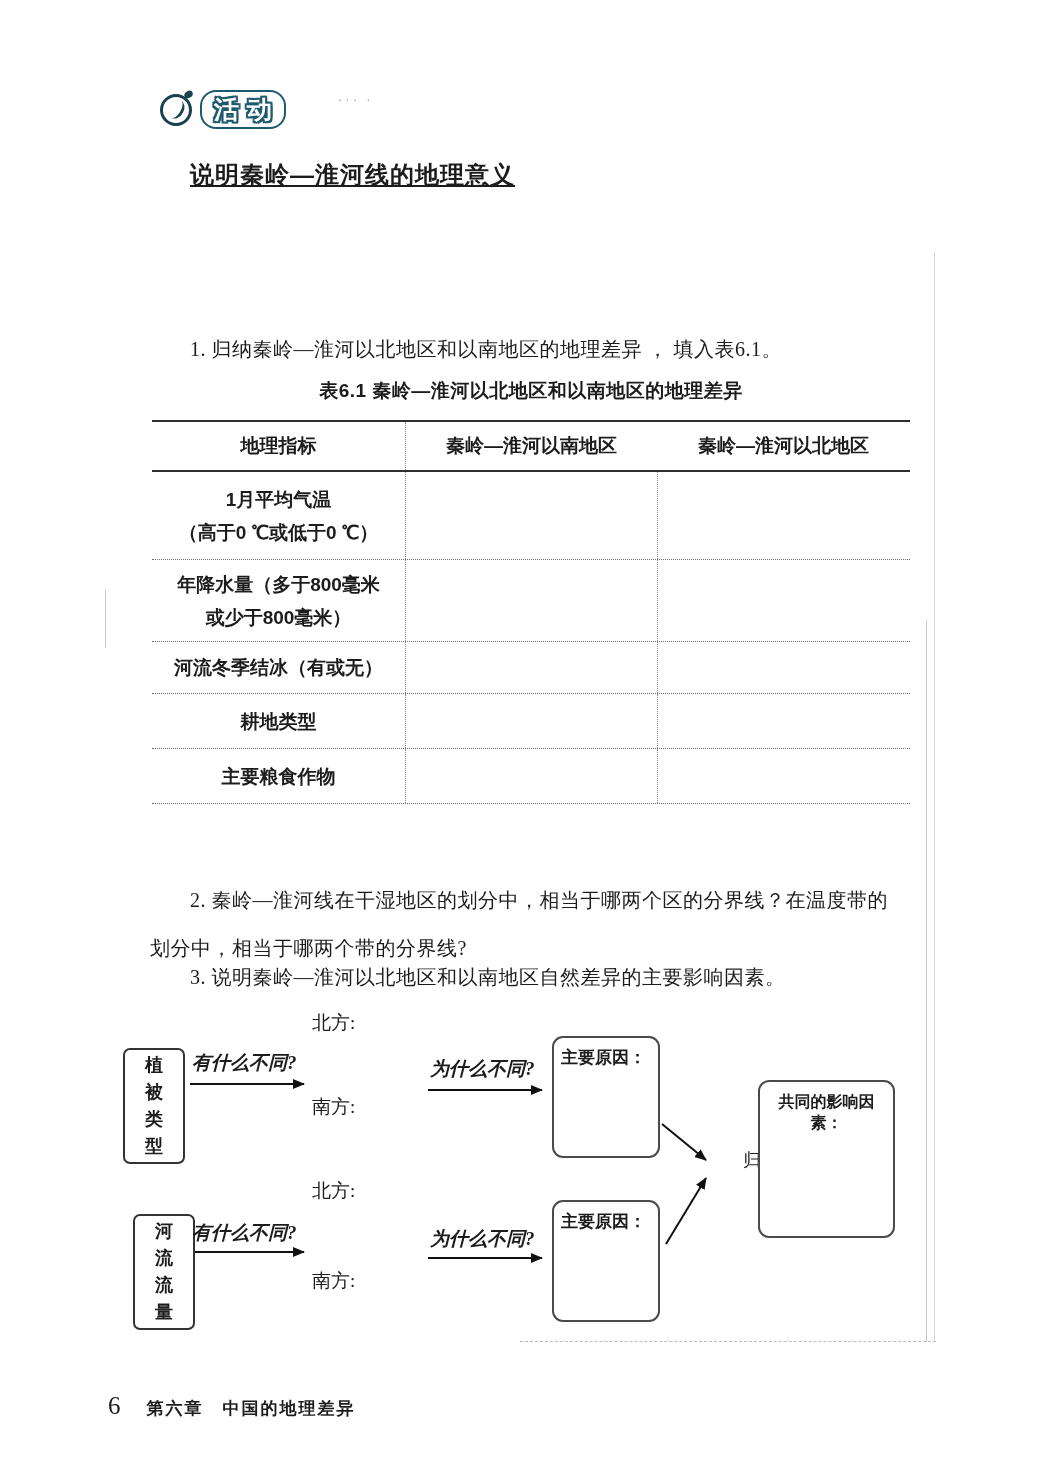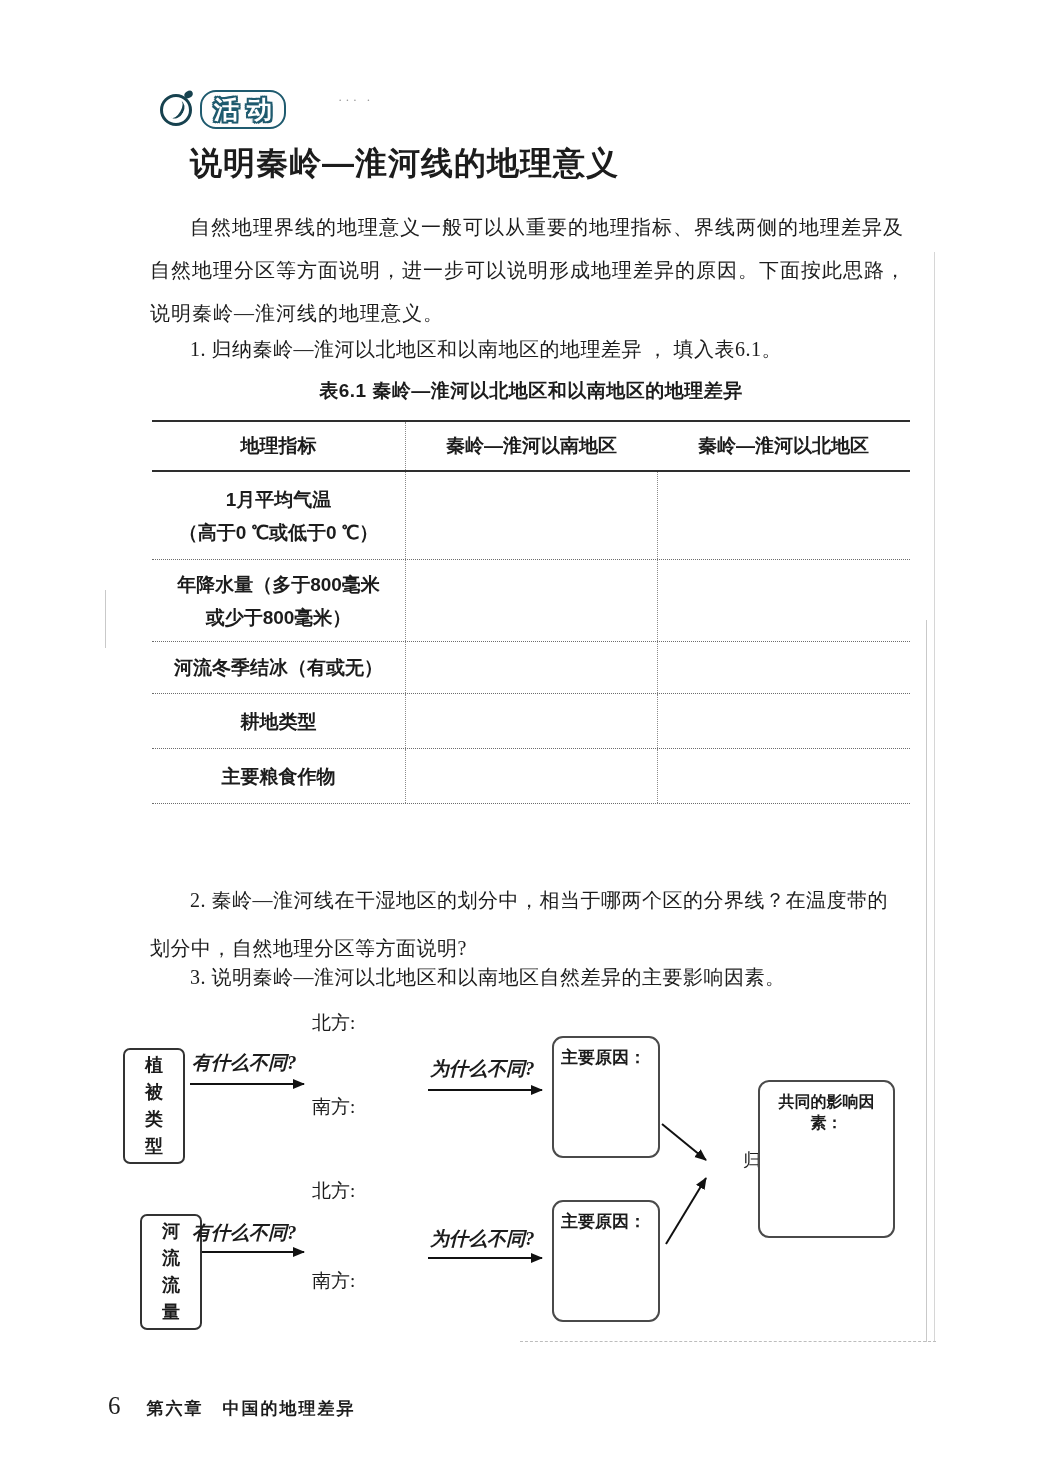--- a/index.html
+++ b/index.html
@@ -22,8 +22,8 @@
                             2px 2px 0 #1e5a6e, 0 2px 0 #1e5a6e, 2px 0 0 #1e5a6e,
                             0 -2px 0 #1e5a6e, -2px 0 0 #1e5a6e; }
 
-  .title { position:absolute; top:142px; left:190px; font-family:"Liberation Sans", sans-serif;
-           font-weight:bold; font-size:32px; letter-spacing:1px; }
+  .title { position:absolute; top:159px; left:190px; font-family:"Liberation Sans", sans-serif;
+           font-weight:bold; font-size:24px; letter-spacing:1px;text-decoration:underline; }
 
   .intro { position:absolute; top:206px; left:150px; width:768px; font-size:20px;
            line-height:43px; letter-spacing:1px; }

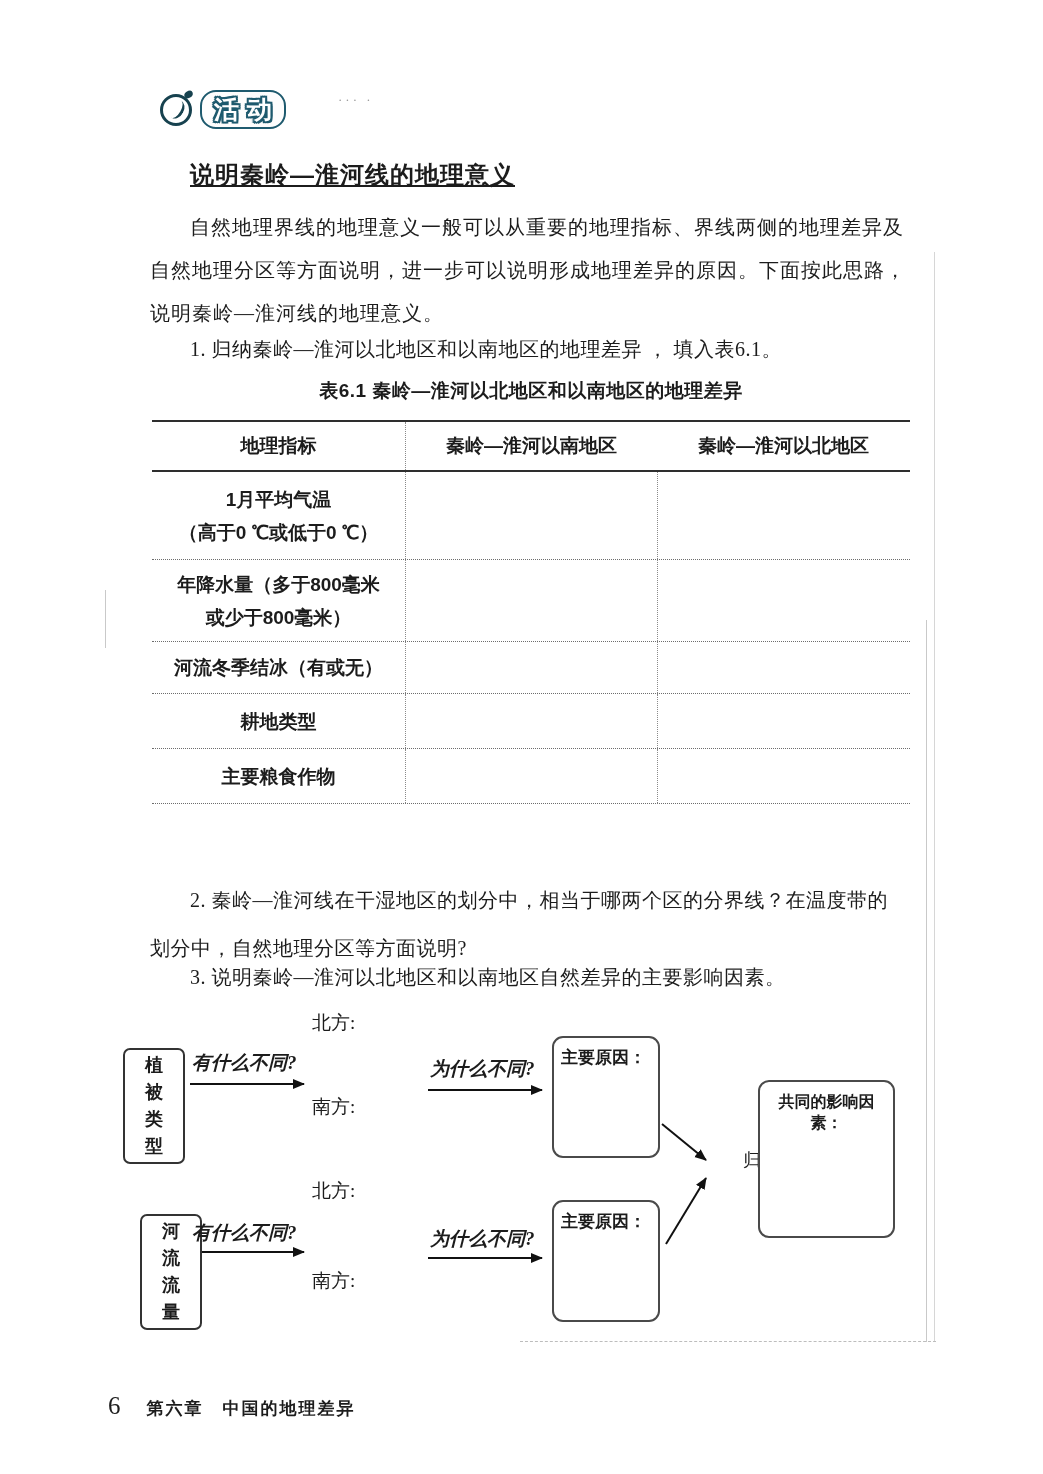--- a/index.html
+++ b/index.html
@@ -91,11 +91,6 @@
 
   <div class="title">说明秦岭—淮河线的地理意义</div>
 
-  <div class="intro">
-    <div class="indent">自然地理界线的地理意义一般可以从重要的地理指标、界线两侧的地理差异及</div>
-    <div>自然地理分区等方面说明，进一步可以说明形成地理差异的原因。下面按此思路，</div>
-    <div>说明秦岭—淮河线的地理意义。</div>
-  </div>
 
   <div class="item1">1. 归纳秦岭—淮河以北地区和以南地区的地理差异 ， 填入表6.1。</div>
 

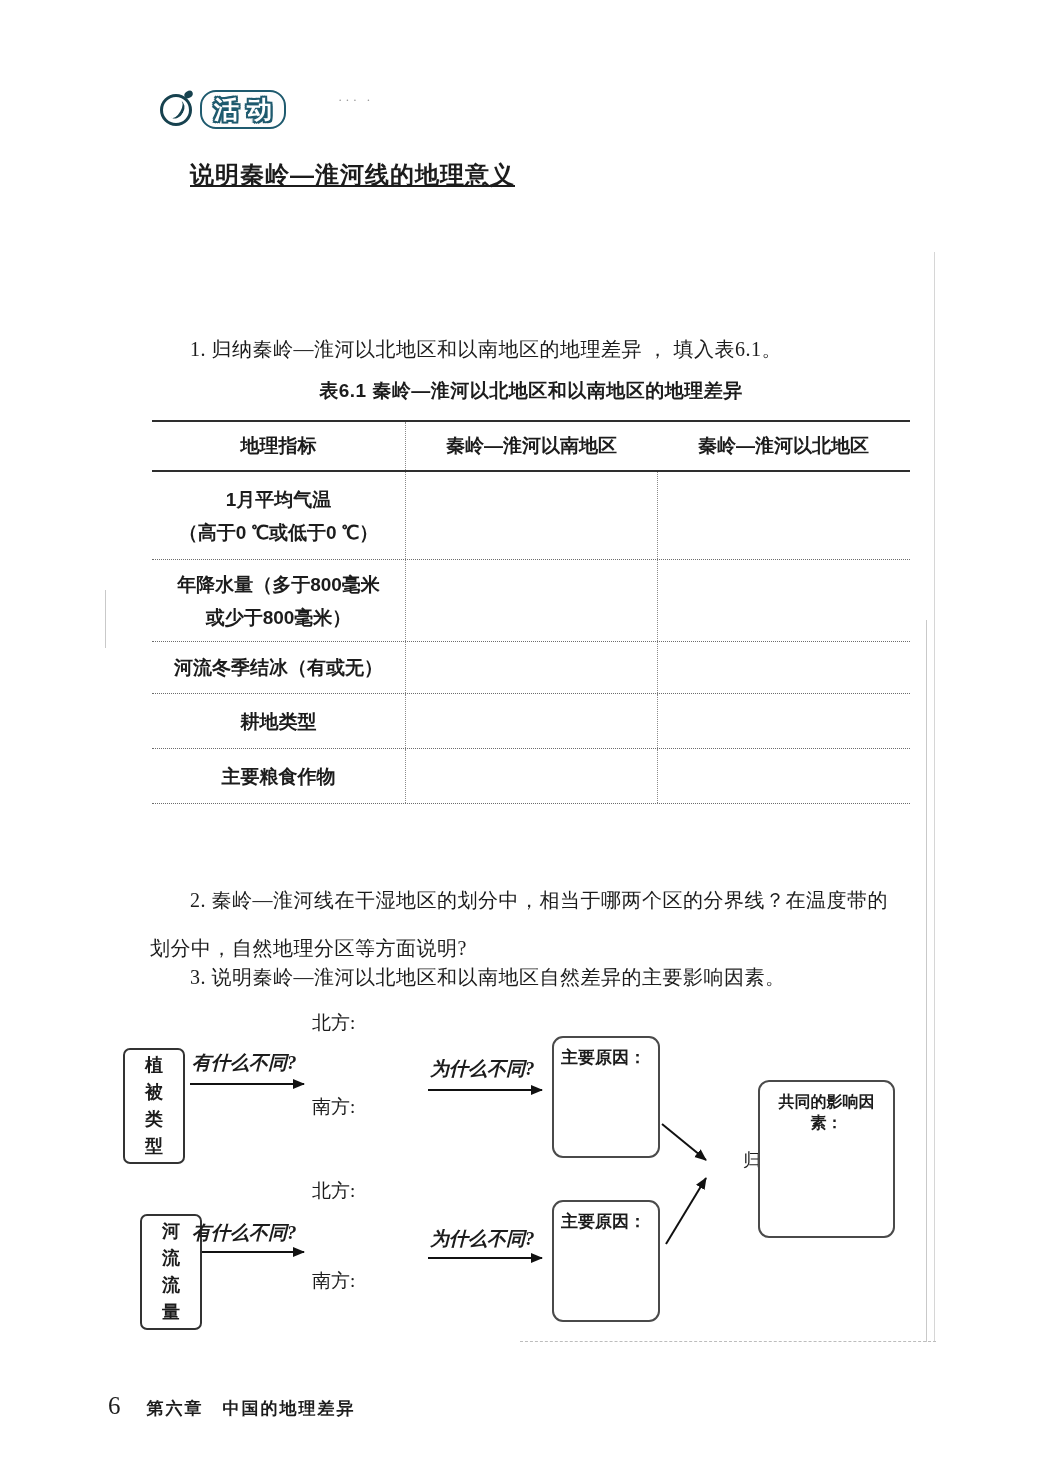--- a/index.html
+++ b/index.html
@@ -143,7 +143,7 @@
 
   <div class="item2">
     <div class="indent">2. 秦岭—淮河线在干湿地区的划分中，相当于哪两个区的分界线？在温度带的</div>
-    <div>划分中，自然地理分区等方面说明?</div>
+    <div>划分中，相当于哪两个带的分界线?</div>
   </div>
 
   <div class="item3">3. 说明秦岭—淮河以北地区和以南地区自然差异的主要影响因素。</div>

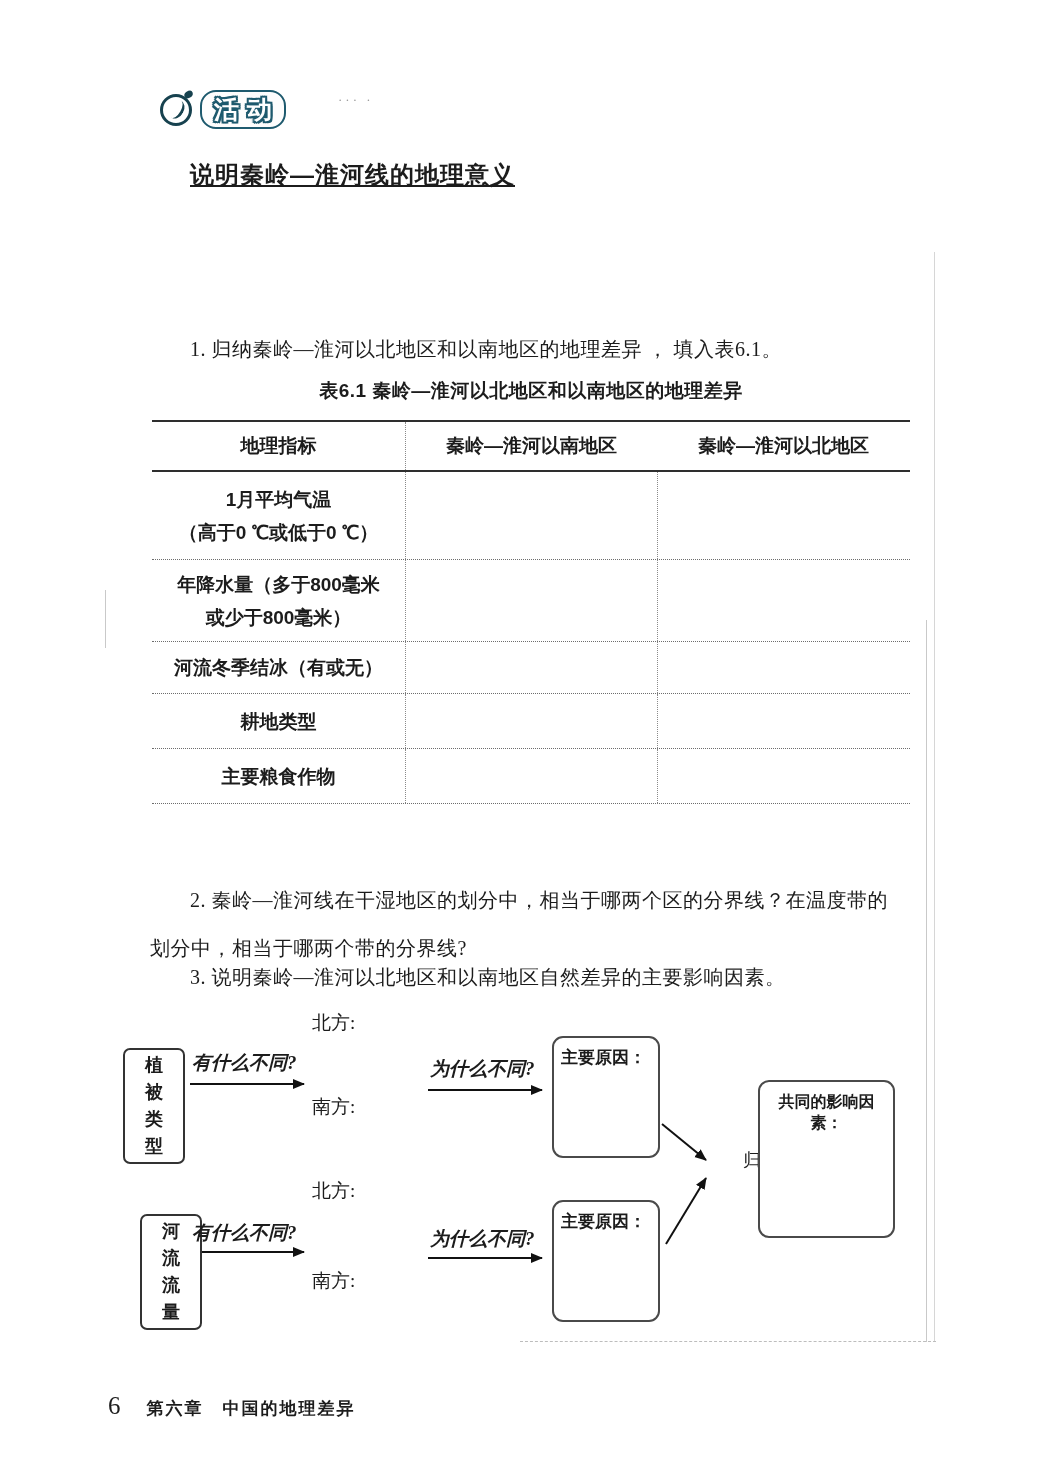--- a/index.html
+++ b/index.html
@@ -183,7 +183,7 @@
     </div>
 
     <div class="d-abs ns" style="left:312px; top:178px;">北方:</div>
-    <div class="d-abs small-box" style="left:140px; top:214px;">
+    <div class="d-abs small-box" style="left:133px; top:214px;">
       <div>河流</div>
       <div>流量</div>
     </div>

